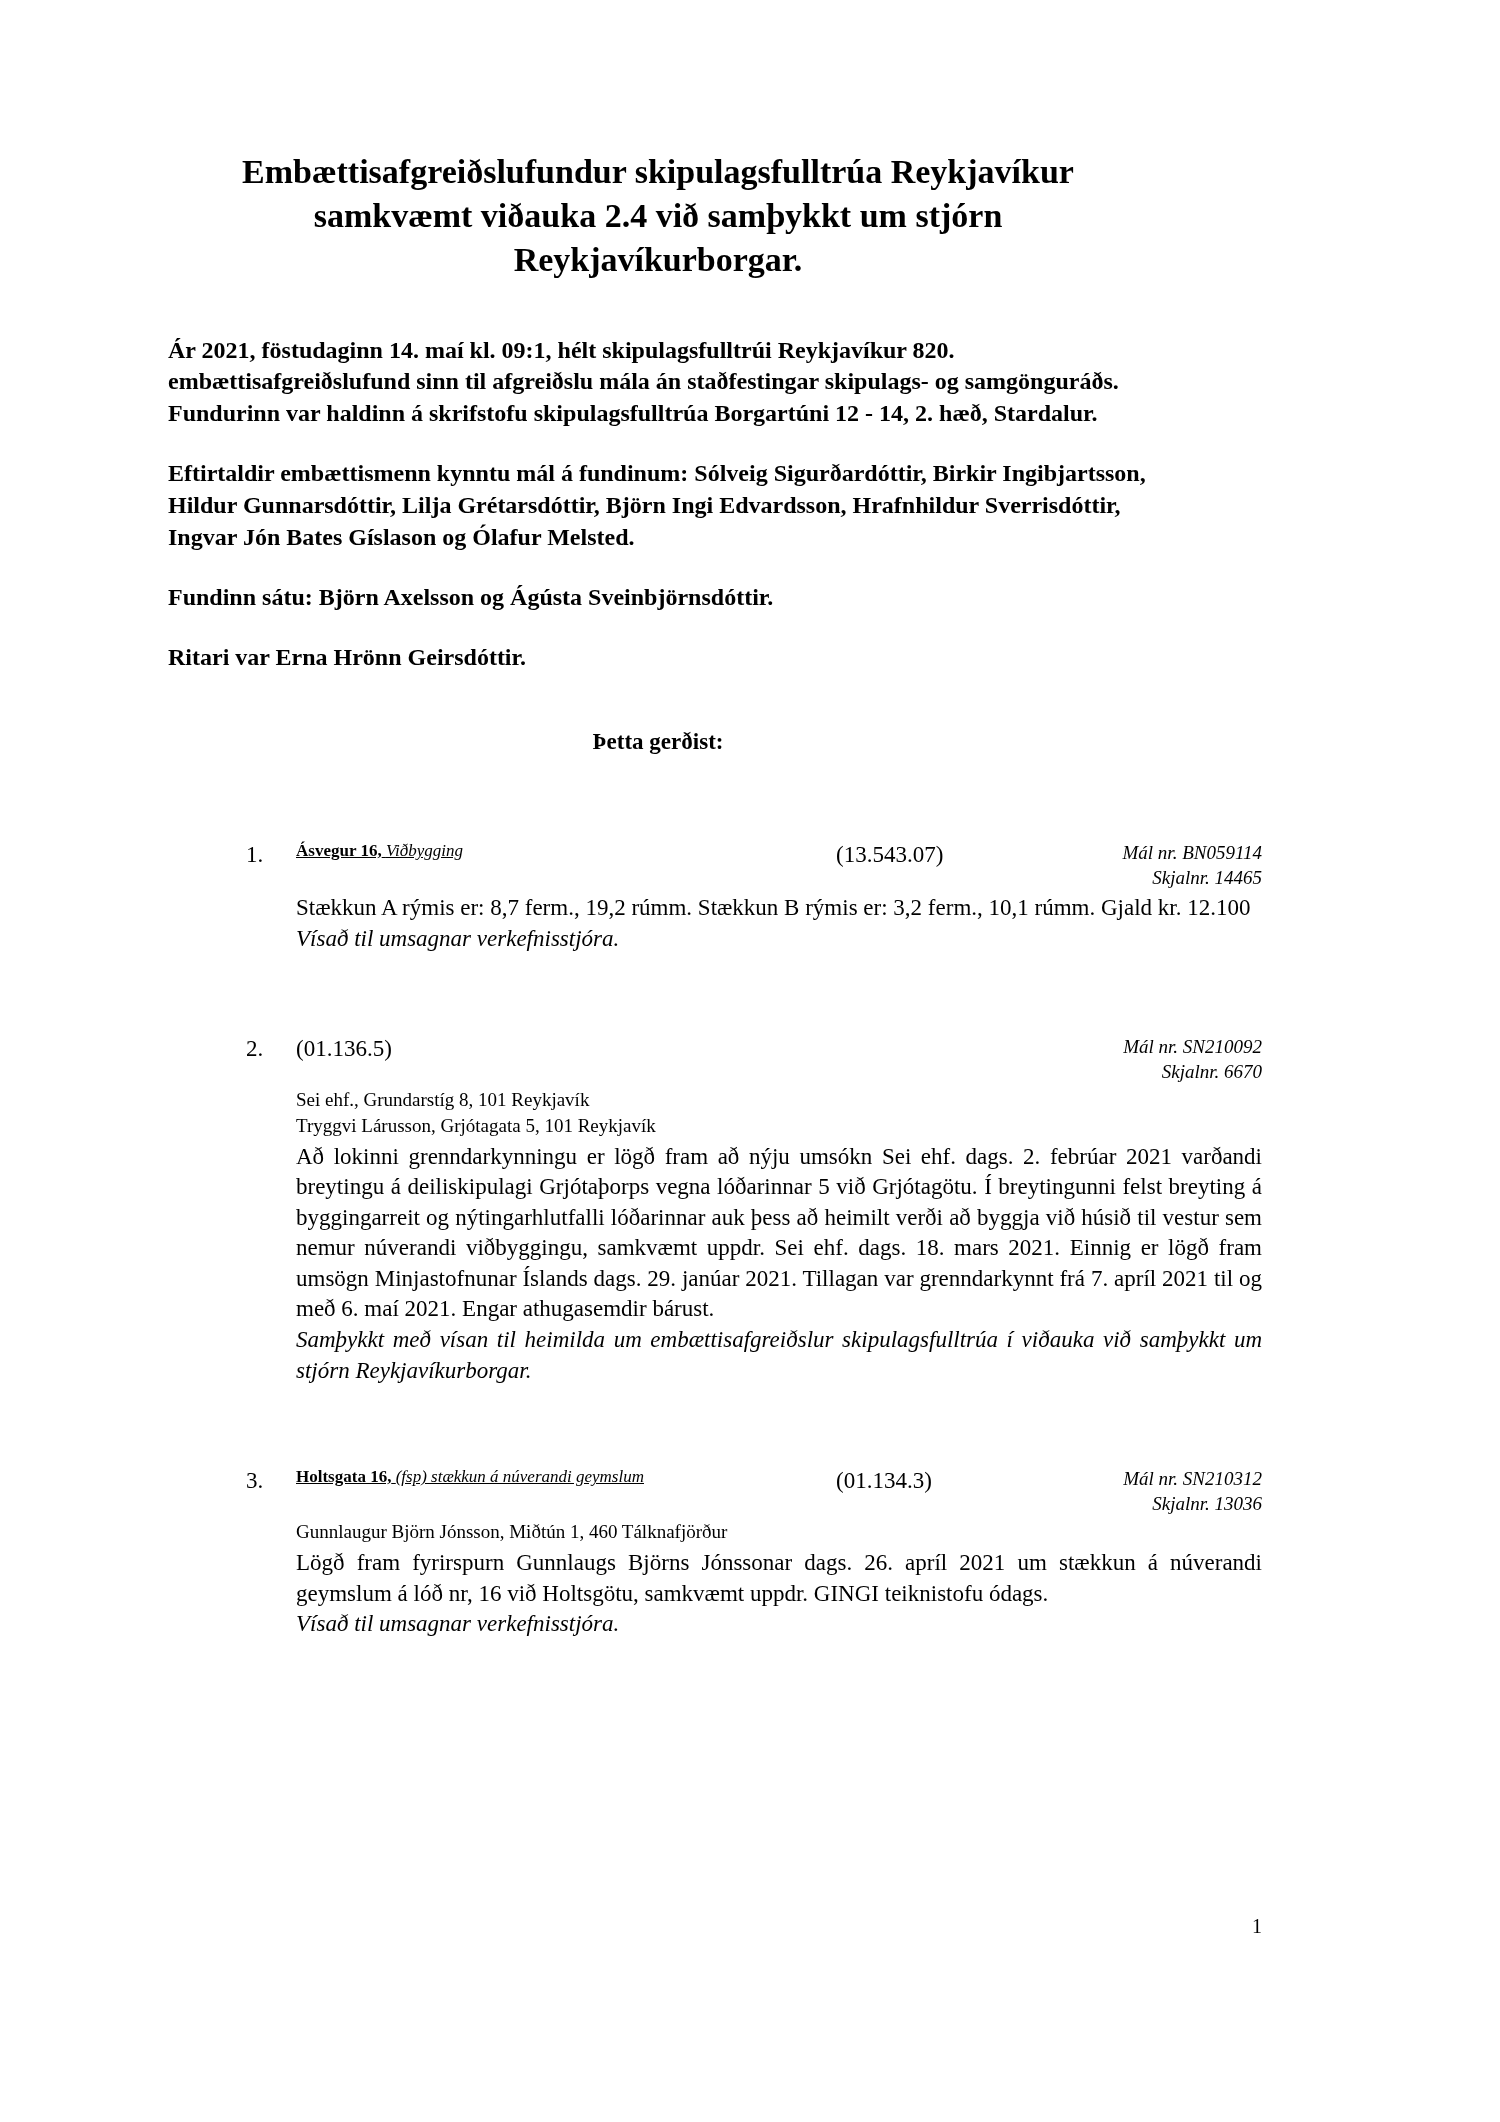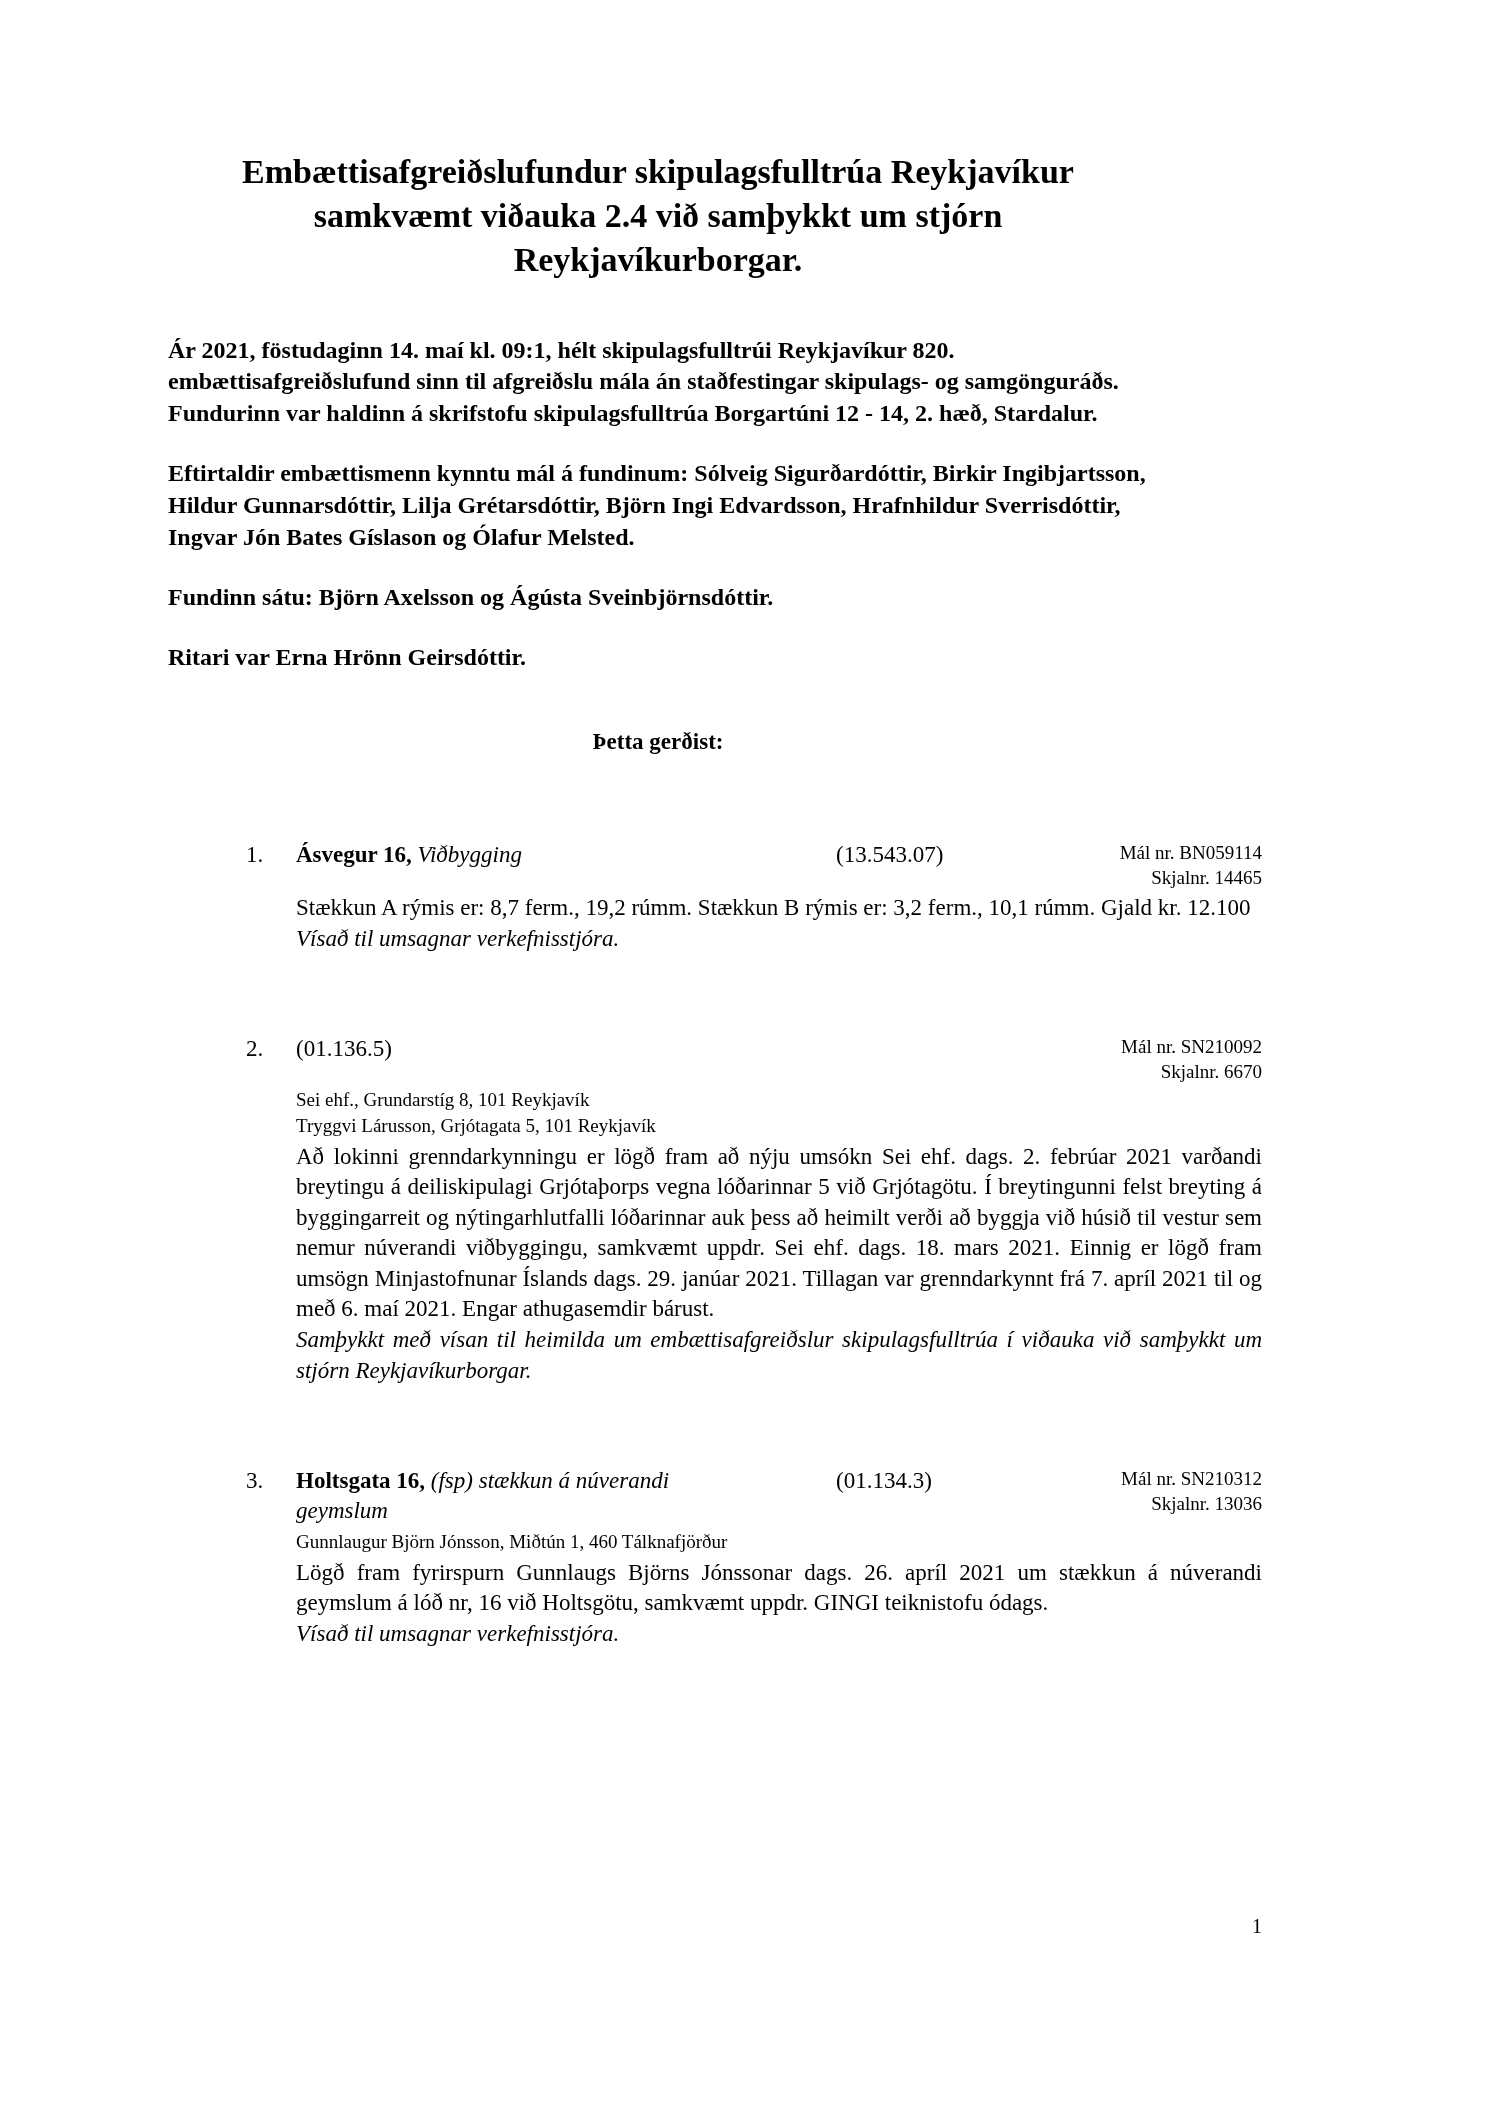--- a/index.html
+++ b/index.html
@@ -59,8 +59,9 @@
   .item-title {
     flex: 0 0 540px;
     padding-right: 70px;
-    font-size: 23px;
+    font-size: 17px;
     line-height: 1.3;
+    text-decoration: underline;
   }
   .item-title .bold { font-weight: bold; }
   .item-title .italic { font-style: italic; }

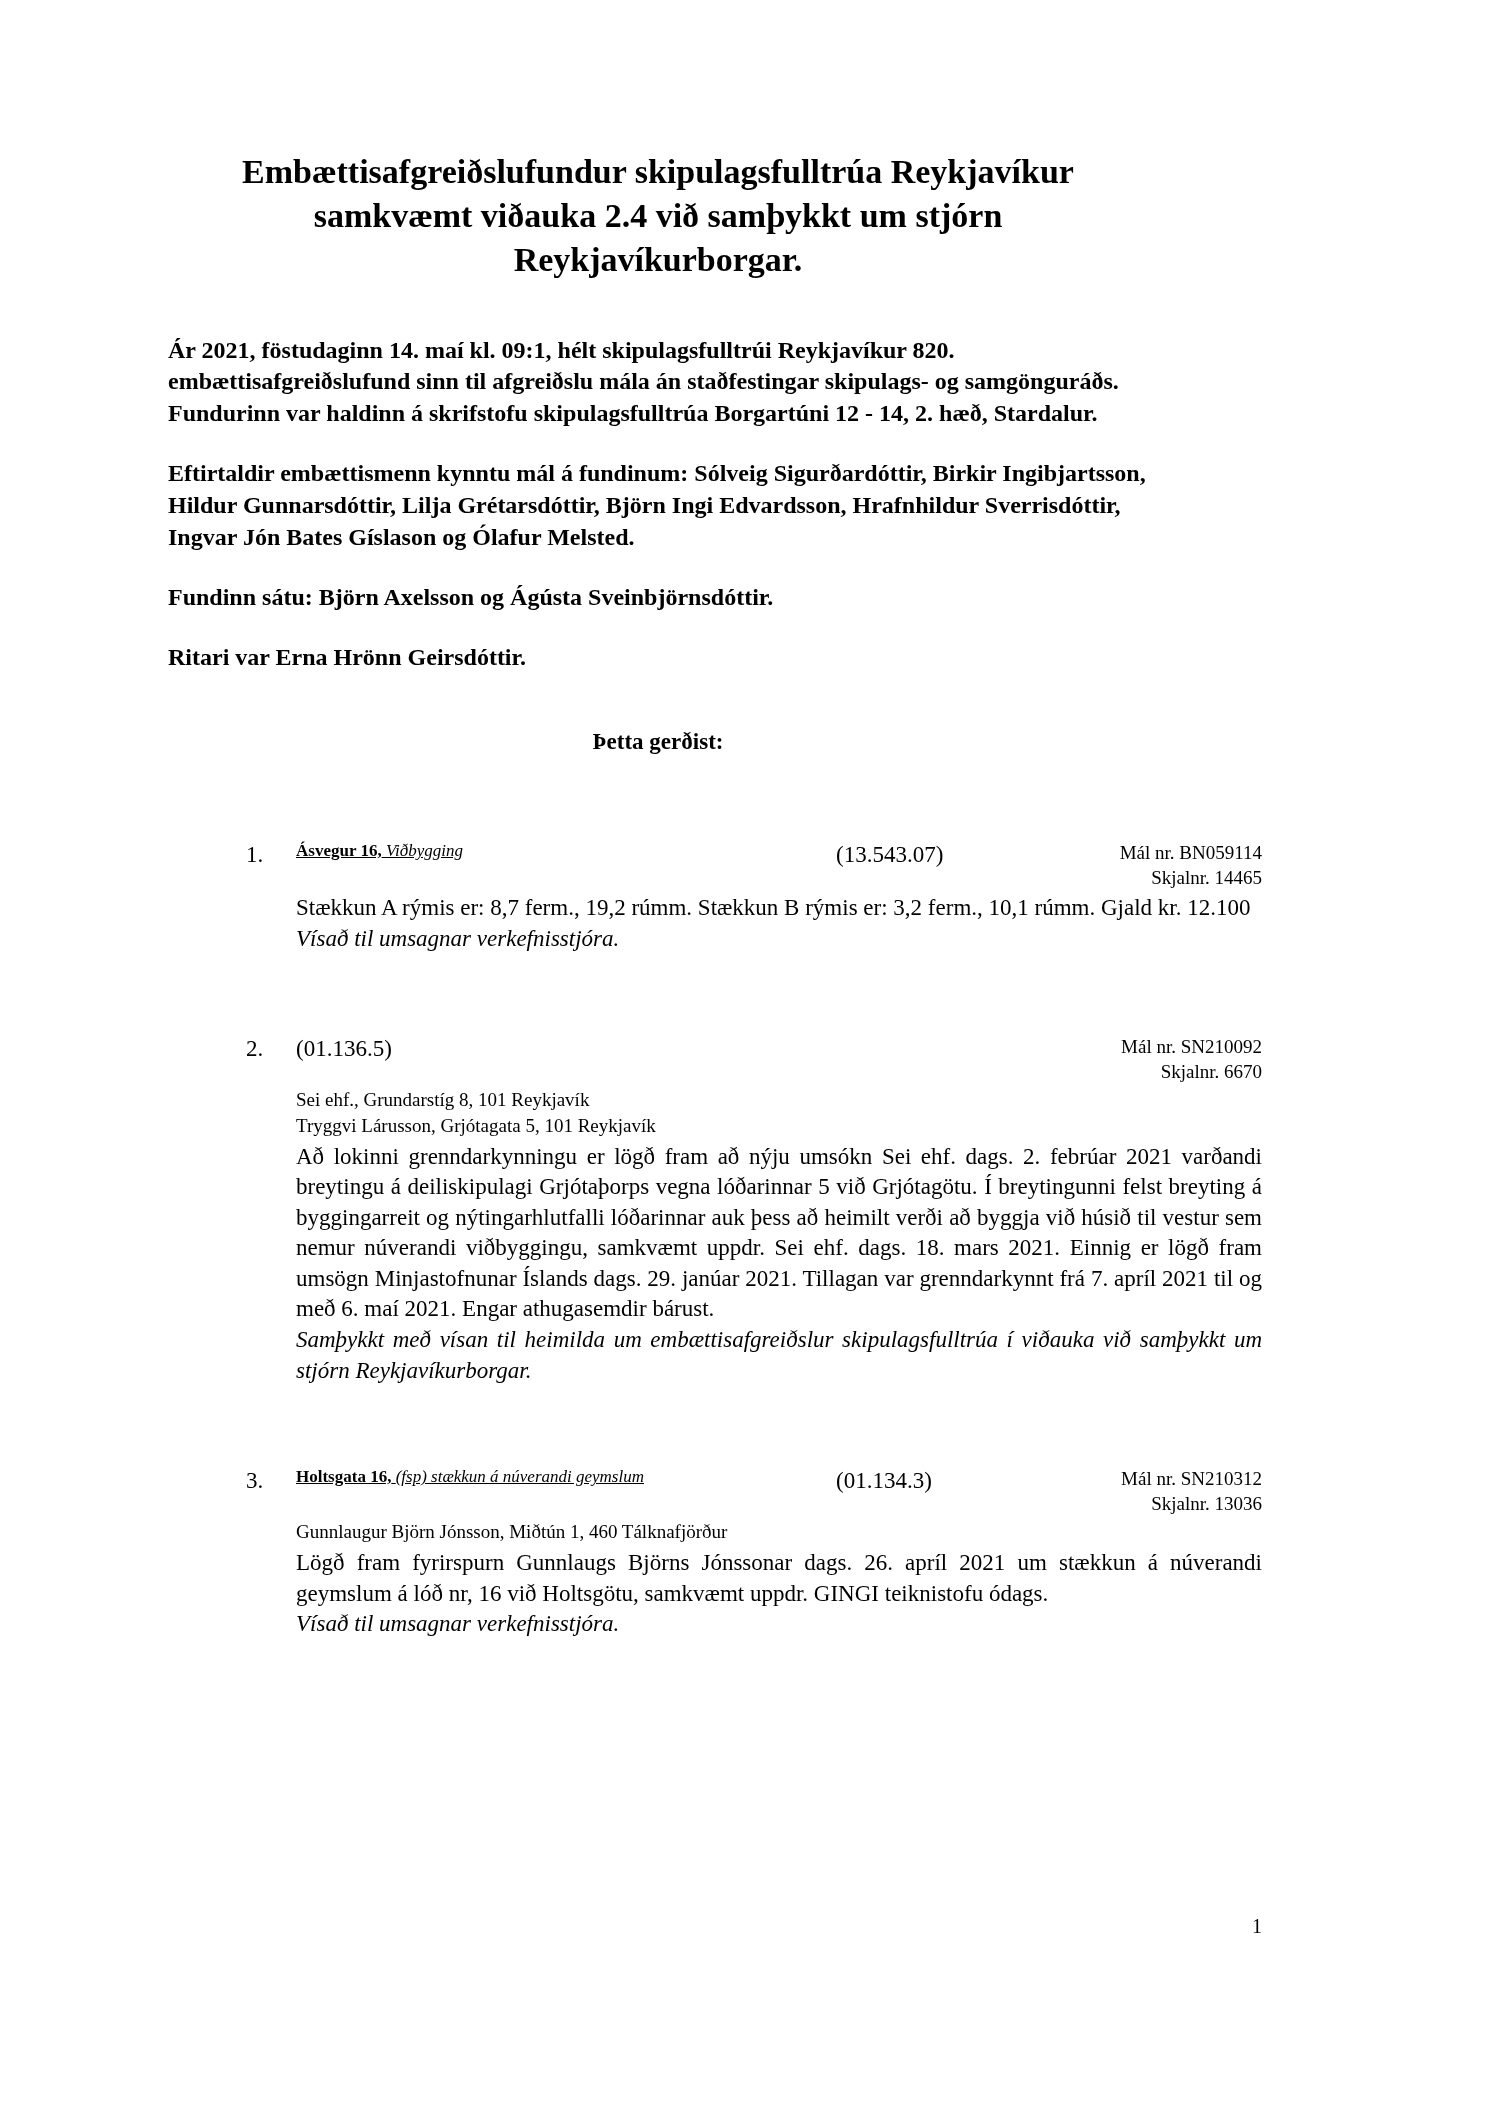--- a/index.html
+++ b/index.html
@@ -75,6 +75,7 @@
     text-align: right;
     font-size: 19px;
     line-height: 1.32;
+    font-style: italic;
   }
   .item-addresses {
     font-size: 19px;

